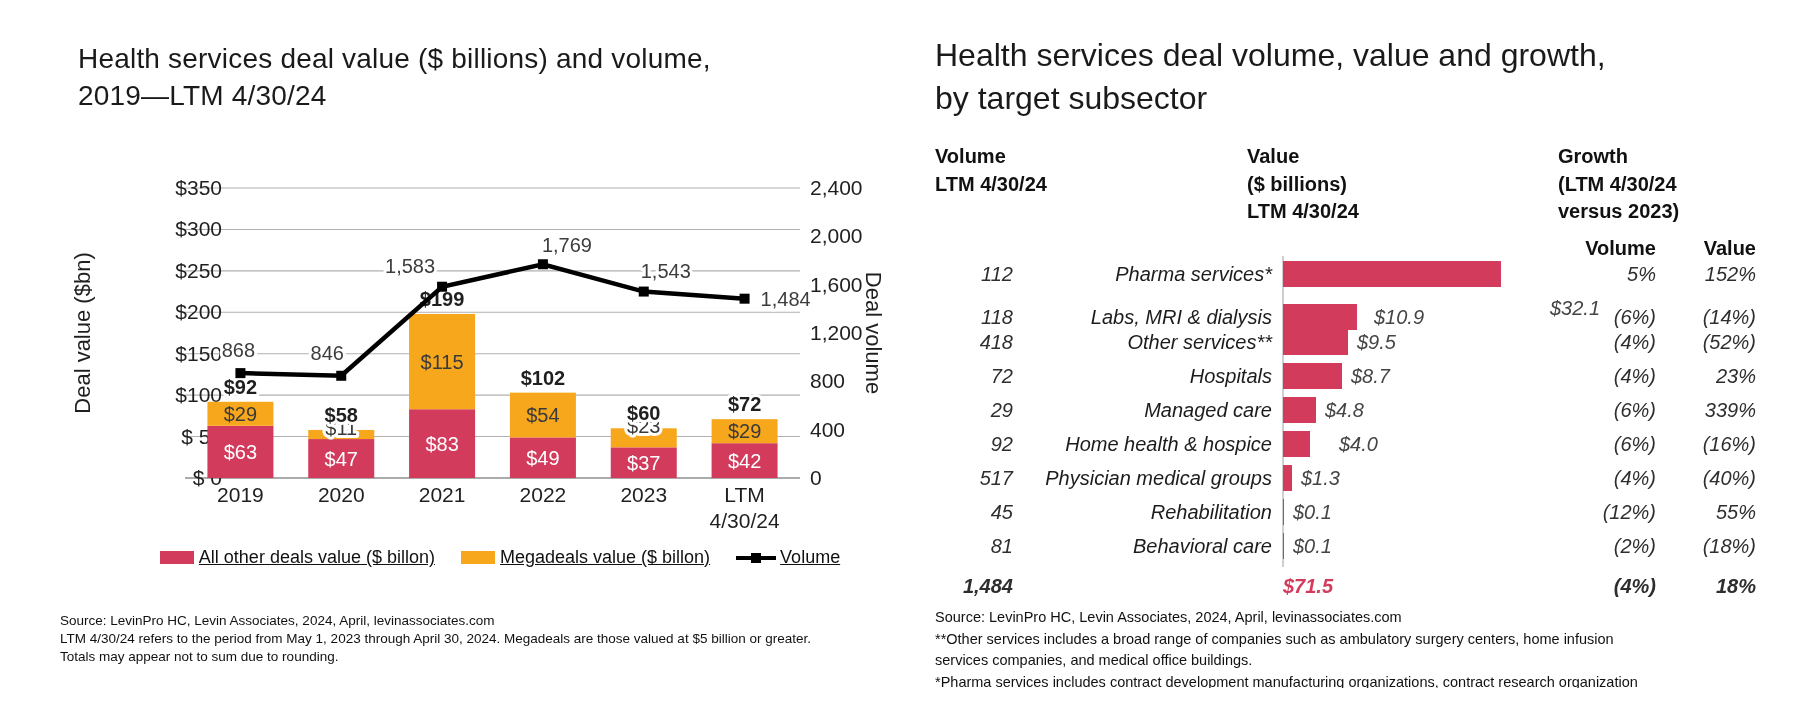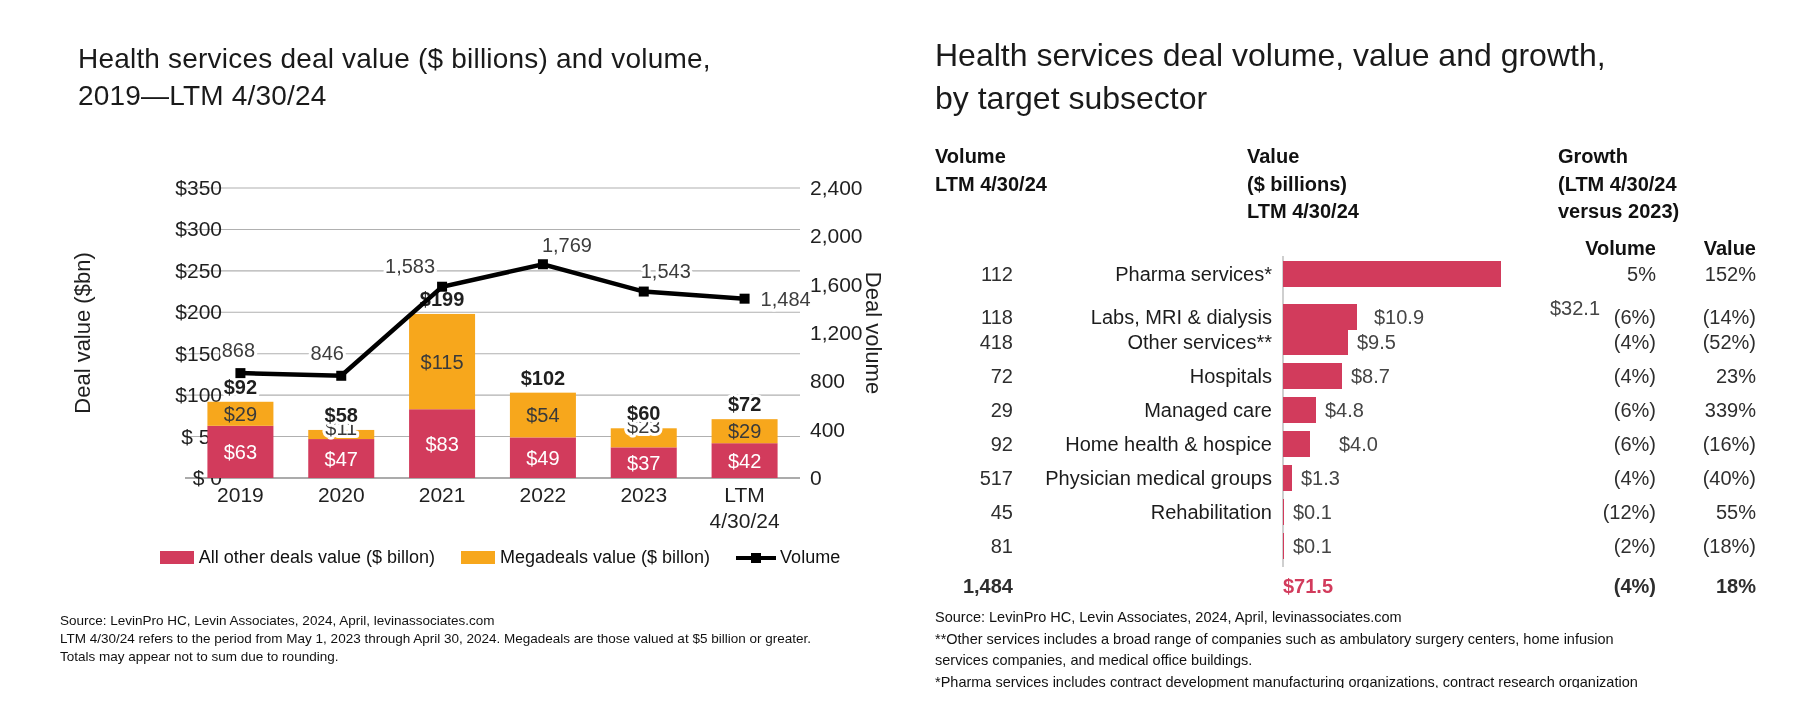--- a/index.html
+++ b/index.html
@@ -33,7 +33,7 @@
   #sub-val{left:1662px;top:237px;width:94px;}
   #baseline-rule{left:1282px;top:256px;width:2px;height:311px;background:#cfcfcf;}
   .sub-row,#total-row{position:absolute;left:0;width:1806px;height:34px;line-height:34px;font-size:20px;}
-  .sub-row span,#total-row span{position:absolute;top:0;height:34px;line-height:34px;}
+  .sub-row span,#total-row span{position:absolute;top:0;height:34px;line-height:34px;font-style:italic;}
   .c-vol{left:935px;width:78px;text-align:right;color:#2e2e2e;}
   .c-label{left:1014px;width:258px;text-align:right;color:#1c1c1c;}
   .c-bar{position:absolute;top:4px;height:26px;}

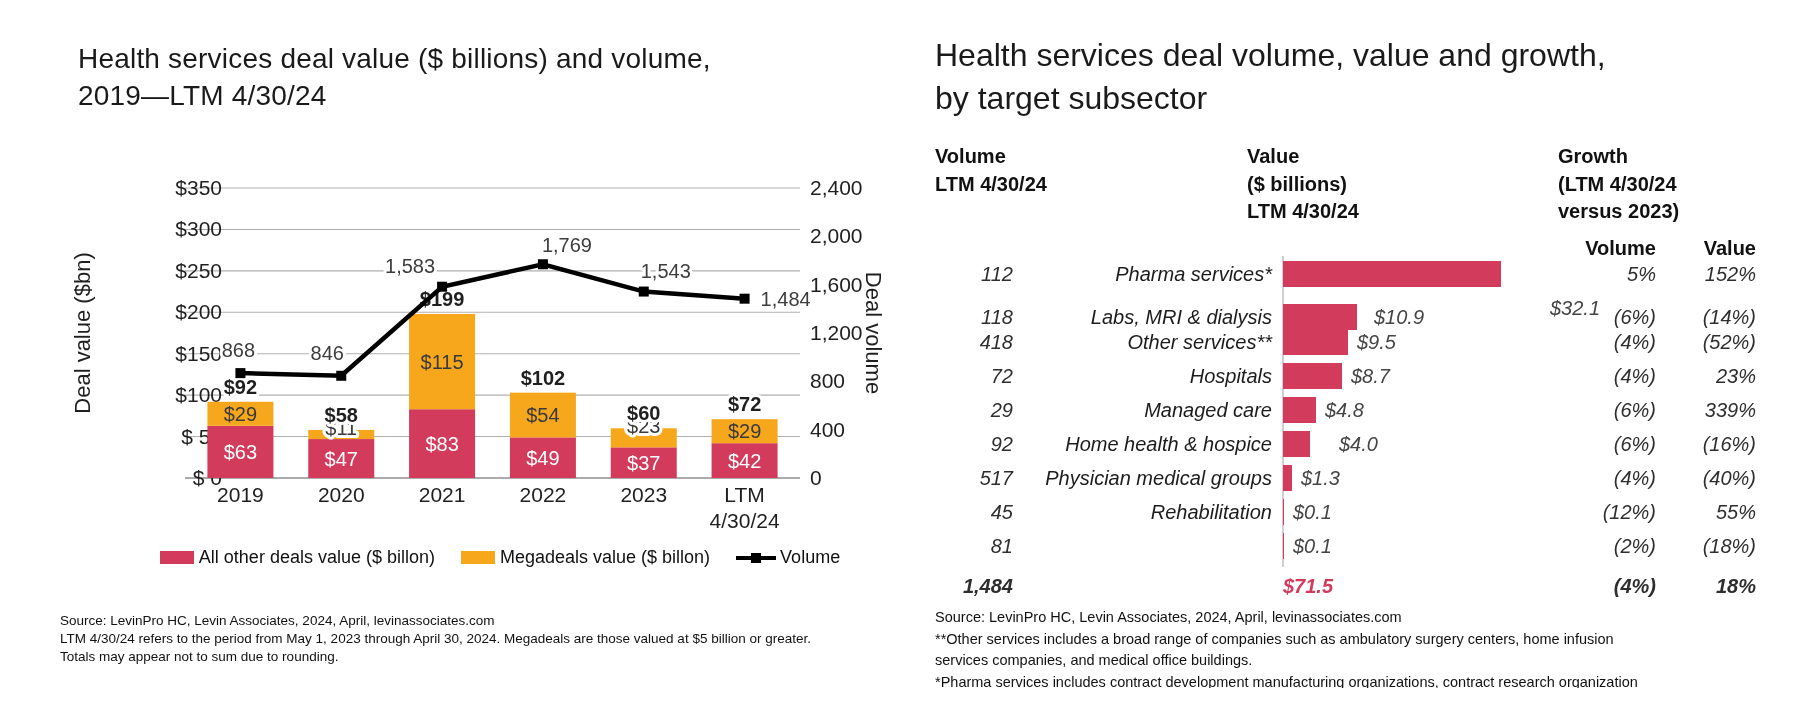--- a/index.html
+++ b/index.html
@@ -13,7 +13,7 @@
   svg{font-family:"Liberation Sans",sans-serif;}
   
   #legend{left:140px;top:547px;width:720px;display:flex;justify-content:center;align-items:center;gap:26px;font-size:18px;color:#111;}
-  .legend-item{display:flex;align-items:center;}
+  .legend-item{display:flex;align-items:center;text-decoration:underline;}
   .swatch{display:inline-block;width:34px;height:13px;margin-right:5px;}
   .vol-marker{position:relative;display:inline-block;width:40px;height:14px;margin-right:4px;}
   .vol-marker .vline{position:absolute;left:0;top:5px;width:40px;height:4px;background:#000;}

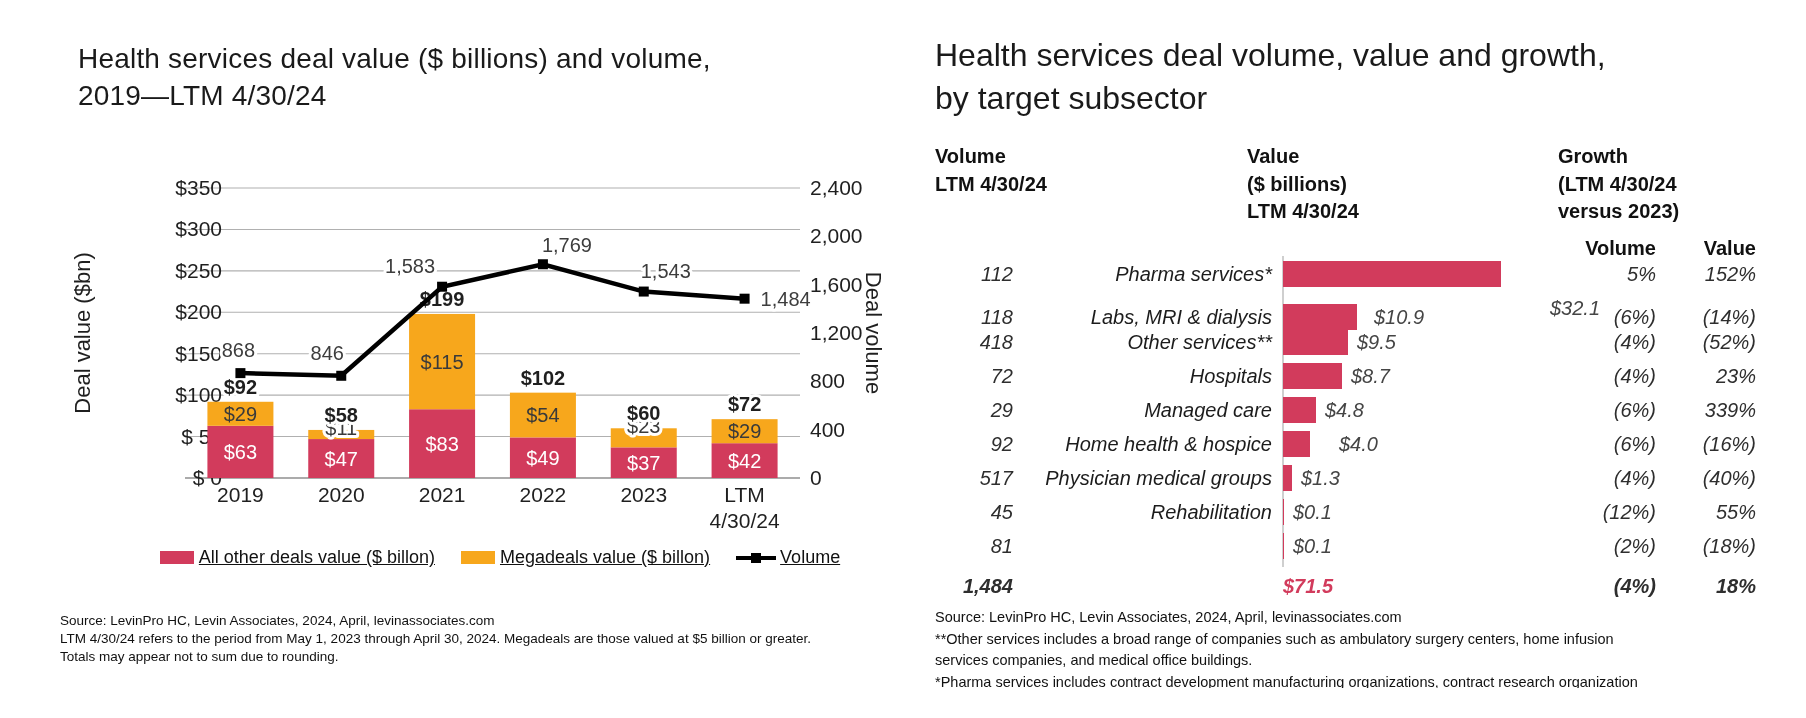--- a/index.html
+++ b/index.html
@@ -237,6 +237,7 @@
         </div>
         <div class="sub-row" style="top: 529px;">
           <span class="c-vol">81</span>
+          <span class="c-label">Behavioral care</span>
           <div class="c-bar" style="left: 1283px; width: 1px; background: rgb(210, 59, 92);"></div>
           <span class="c-vallabel" style="left: 1293px;">$0.1</span>
           <span class="c-gv">(2%)</span>

